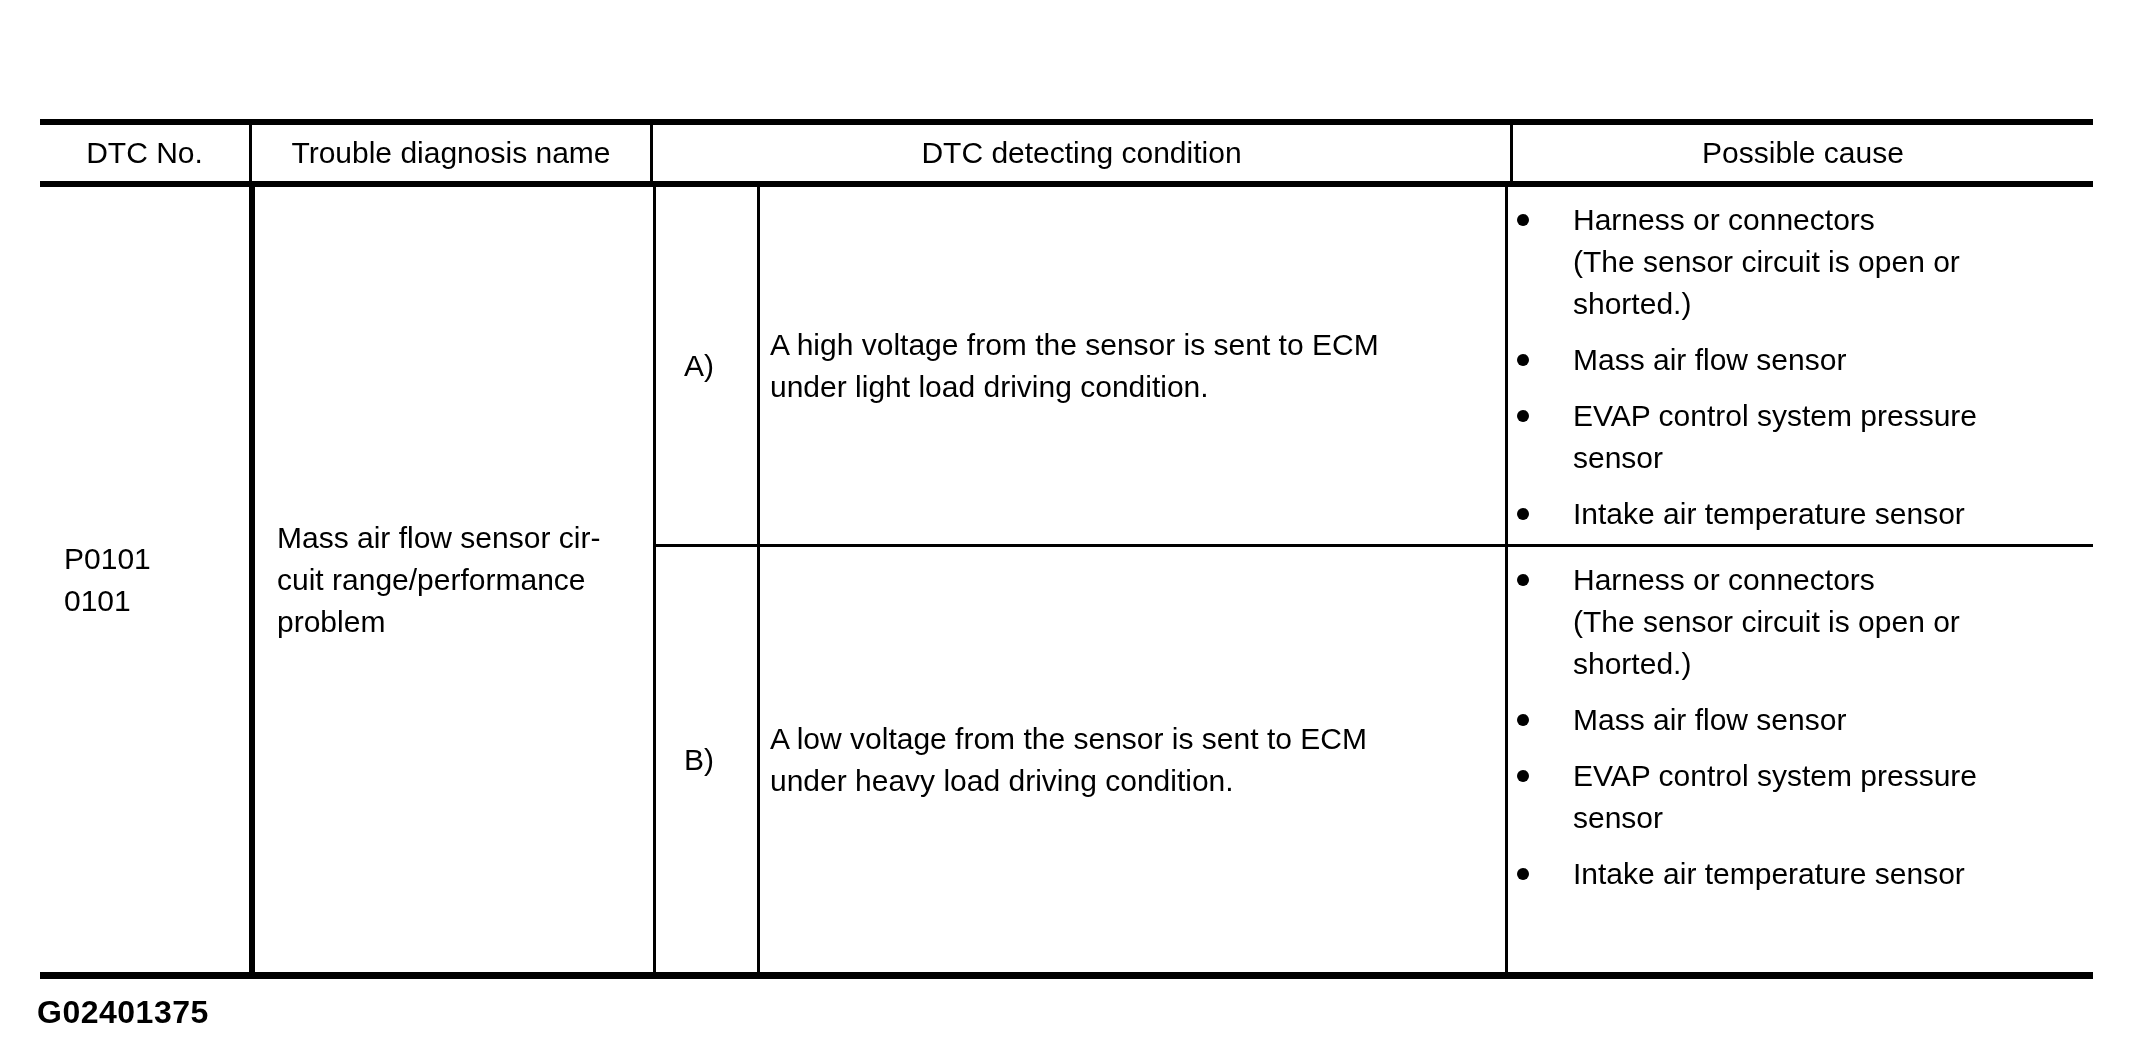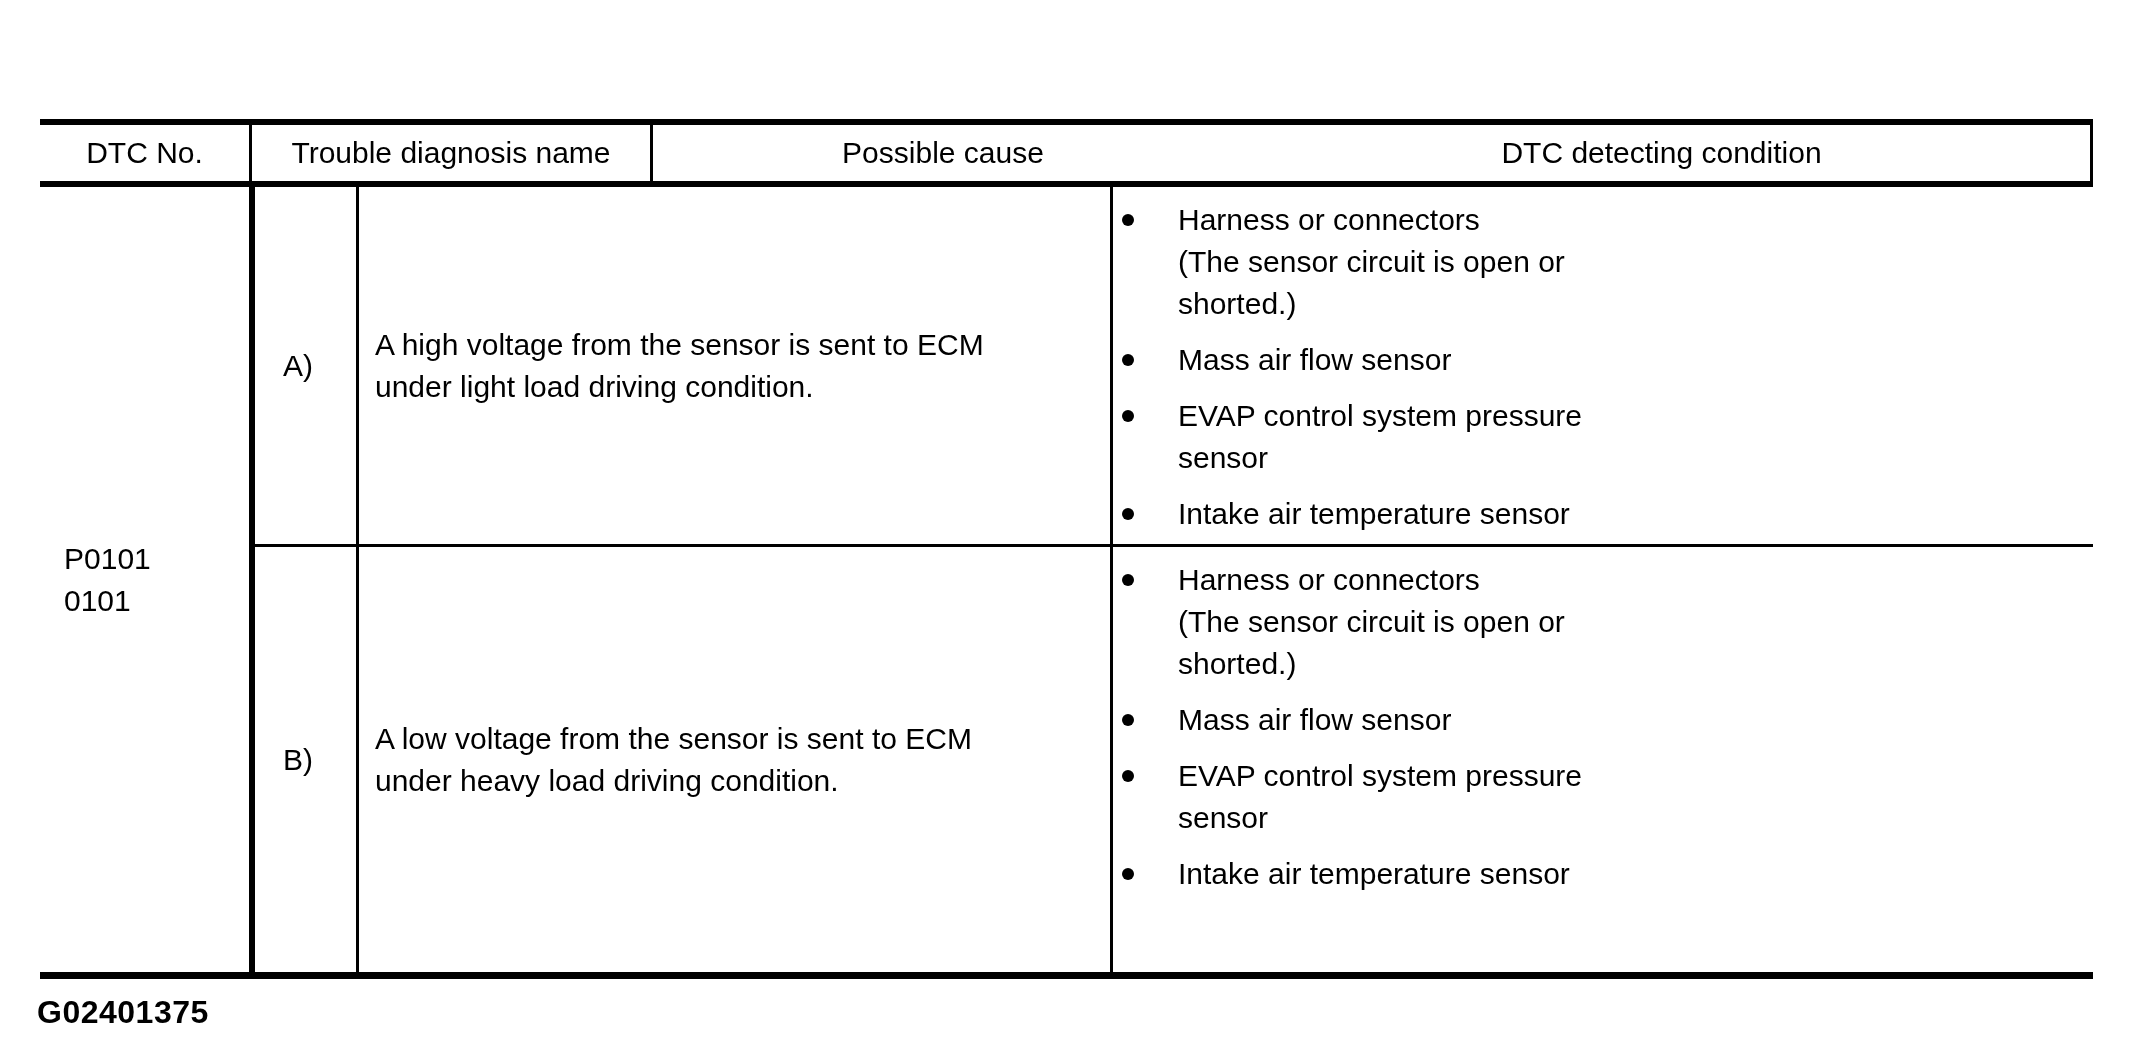--- a/index.html
+++ b/index.html
@@ -134,8 +134,8 @@
     <div class="header-row">
       <div class="hcell hc1">DTC No.</div>
       <div class="hcell hc2">Trouble diagnosis name</div>
+      <div class="hcell hc3">DTC detecting condition</div>
       <div class="hcell hc4">Possible cause</div>
-      <div class="hcell hc3">DTC detecting condition</div>
     </div>
 
     <div class="body-row">

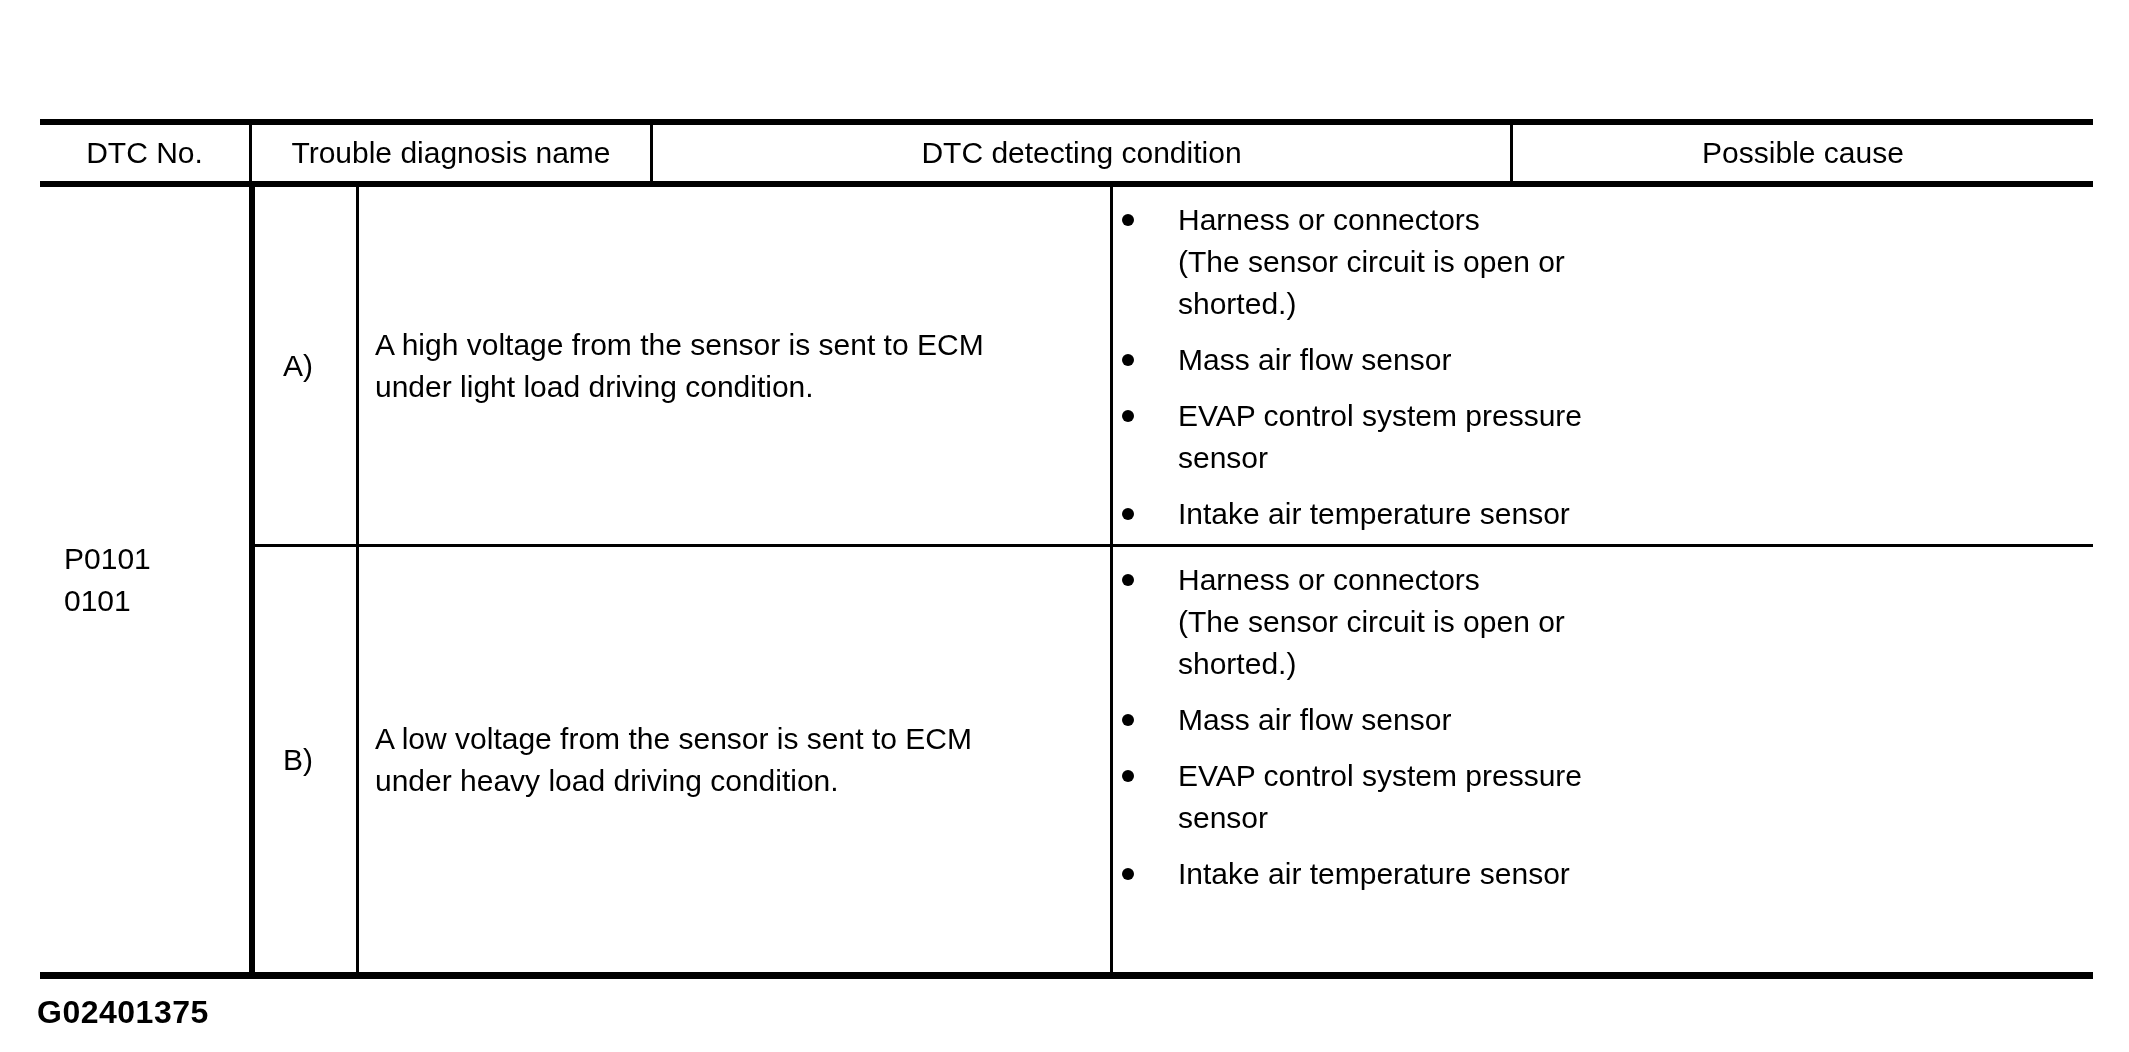--- a/index.html
+++ b/index.html
@@ -79,7 +79,7 @@
   }
   .sub-text {
     width: 735px;
-    padding-left: 16px;
+    padding-left: 10px;
     border-right: 3px solid #000;
     display: flex;
     align-items: center;

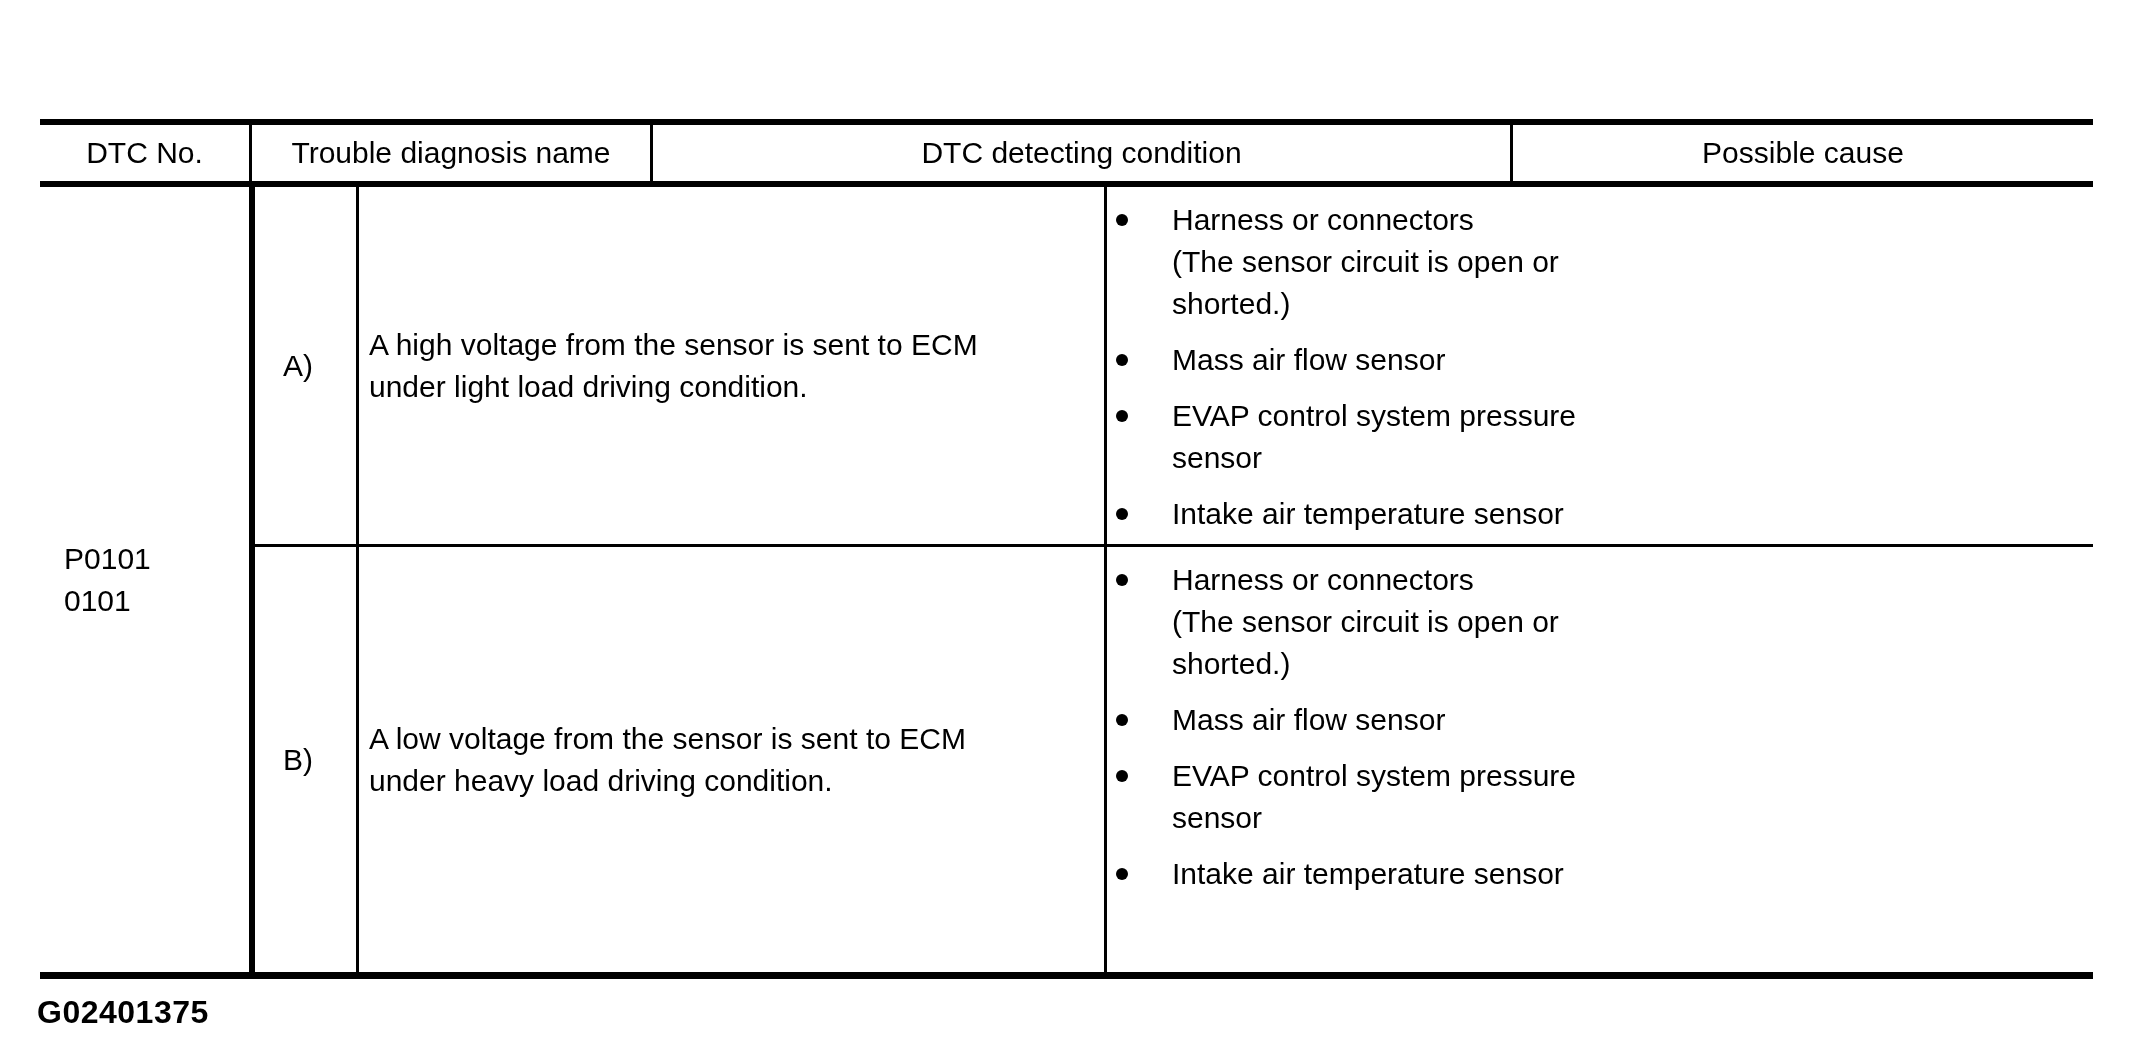--- a/index.html
+++ b/index.html
@@ -143,6 +143,9 @@
       <div class="cell-dtc">P0101
 0101</div>
 
+      <div class="cell-trouble">Mass air flow sensor cir-
+cuit range/performance
+problem</div>
 
       <div class="cond-cause">
 

